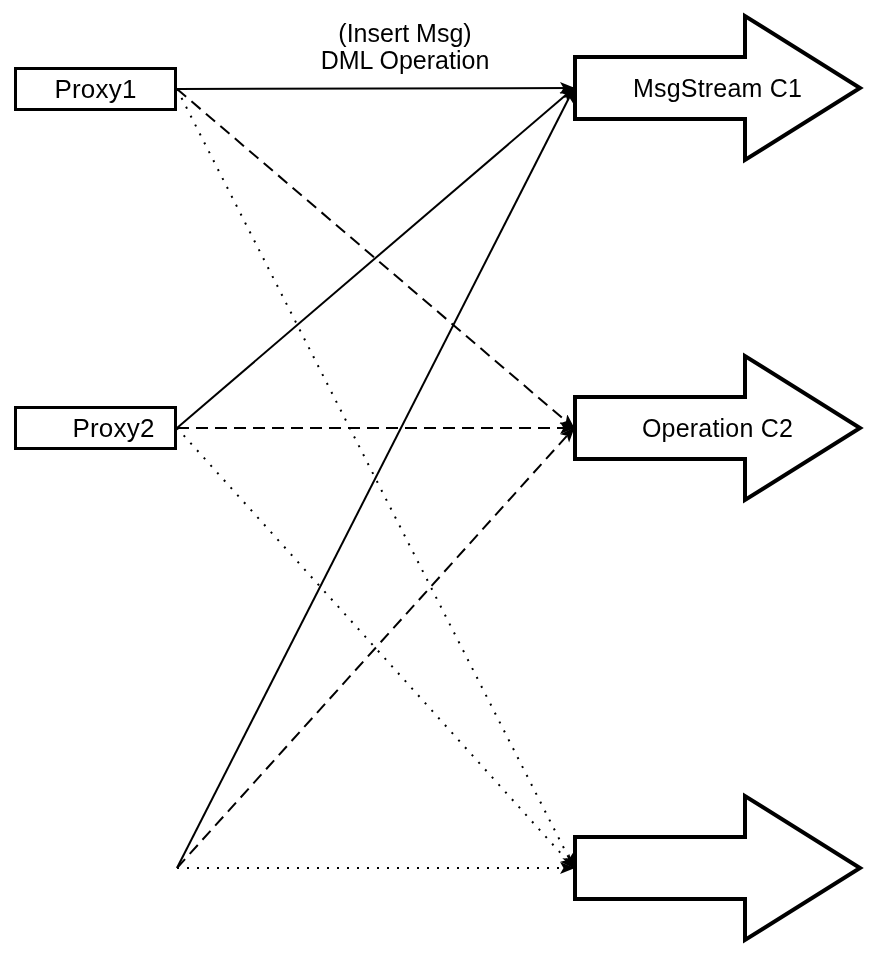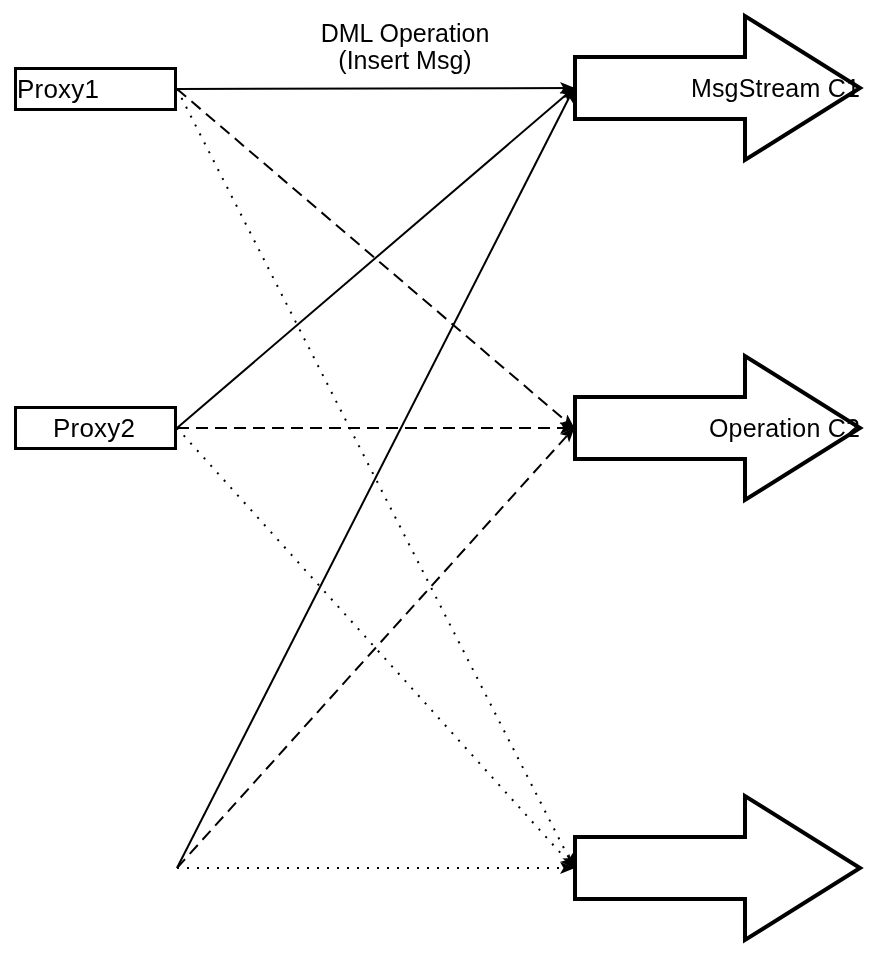--- a/index.html
+++ b/index.html
@@ -105,8 +105,8 @@
   </svg>
 
   <div class="edge-label">
+    <div>(Insert Msg)</div>
     <div>DML Operation</div>
-    <div>(Insert Msg)</div>
   </div>
 
   <div class="proxy-box p1">

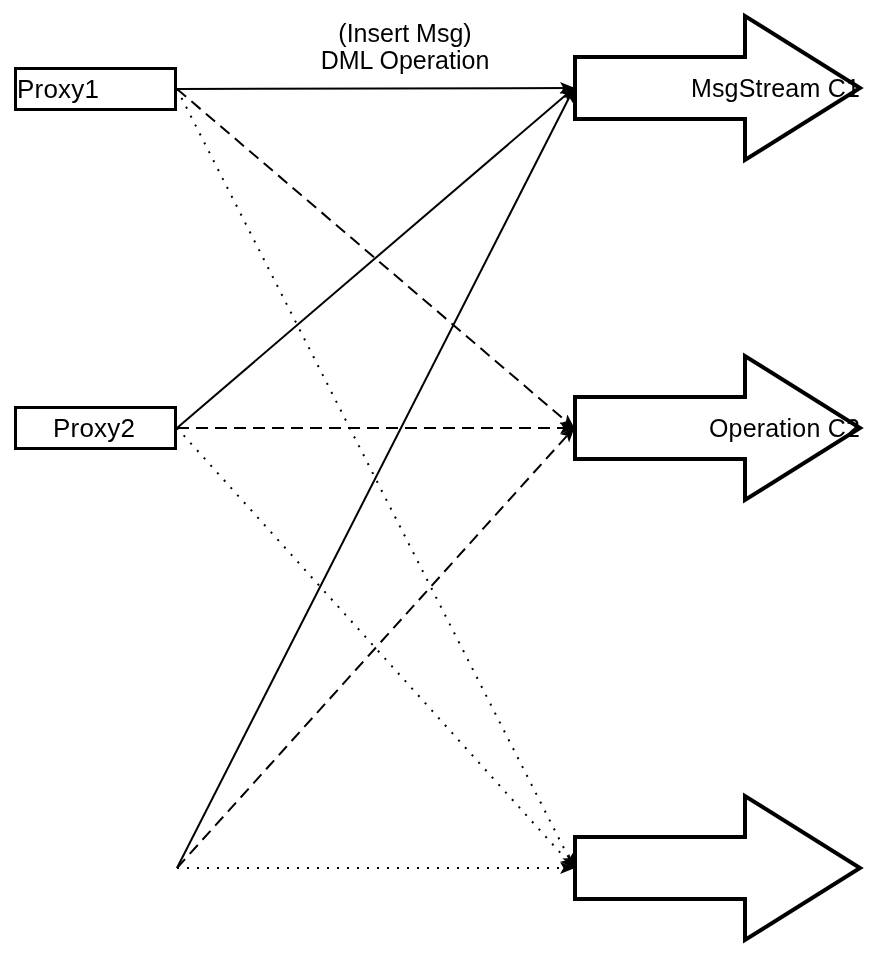--- a/index.html
+++ b/index.html
@@ -40,6 +40,7 @@
     background: #ffffff;
     display: flex;
     align-items: center;
+    justify-content: center;
     font-size: 26px;
     color: #000000;
     letter-spacing: 0.2px;

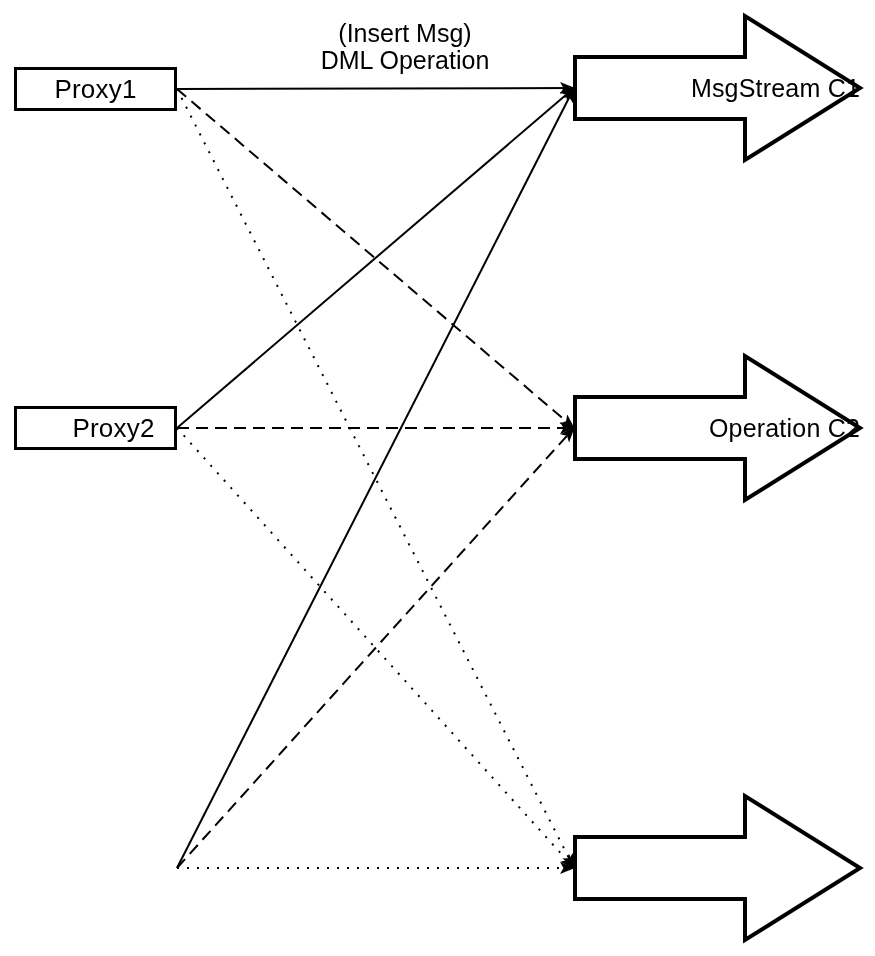--- a/index.html
+++ b/index.html
@@ -54,7 +54,7 @@
     width: 285px;
     height: 42px;
     line-height: 42px;
-    text-align: right;
+    text-align: center;
     font-size: 25px;
     color: #000000;
     letter-spacing: 0.2px;

